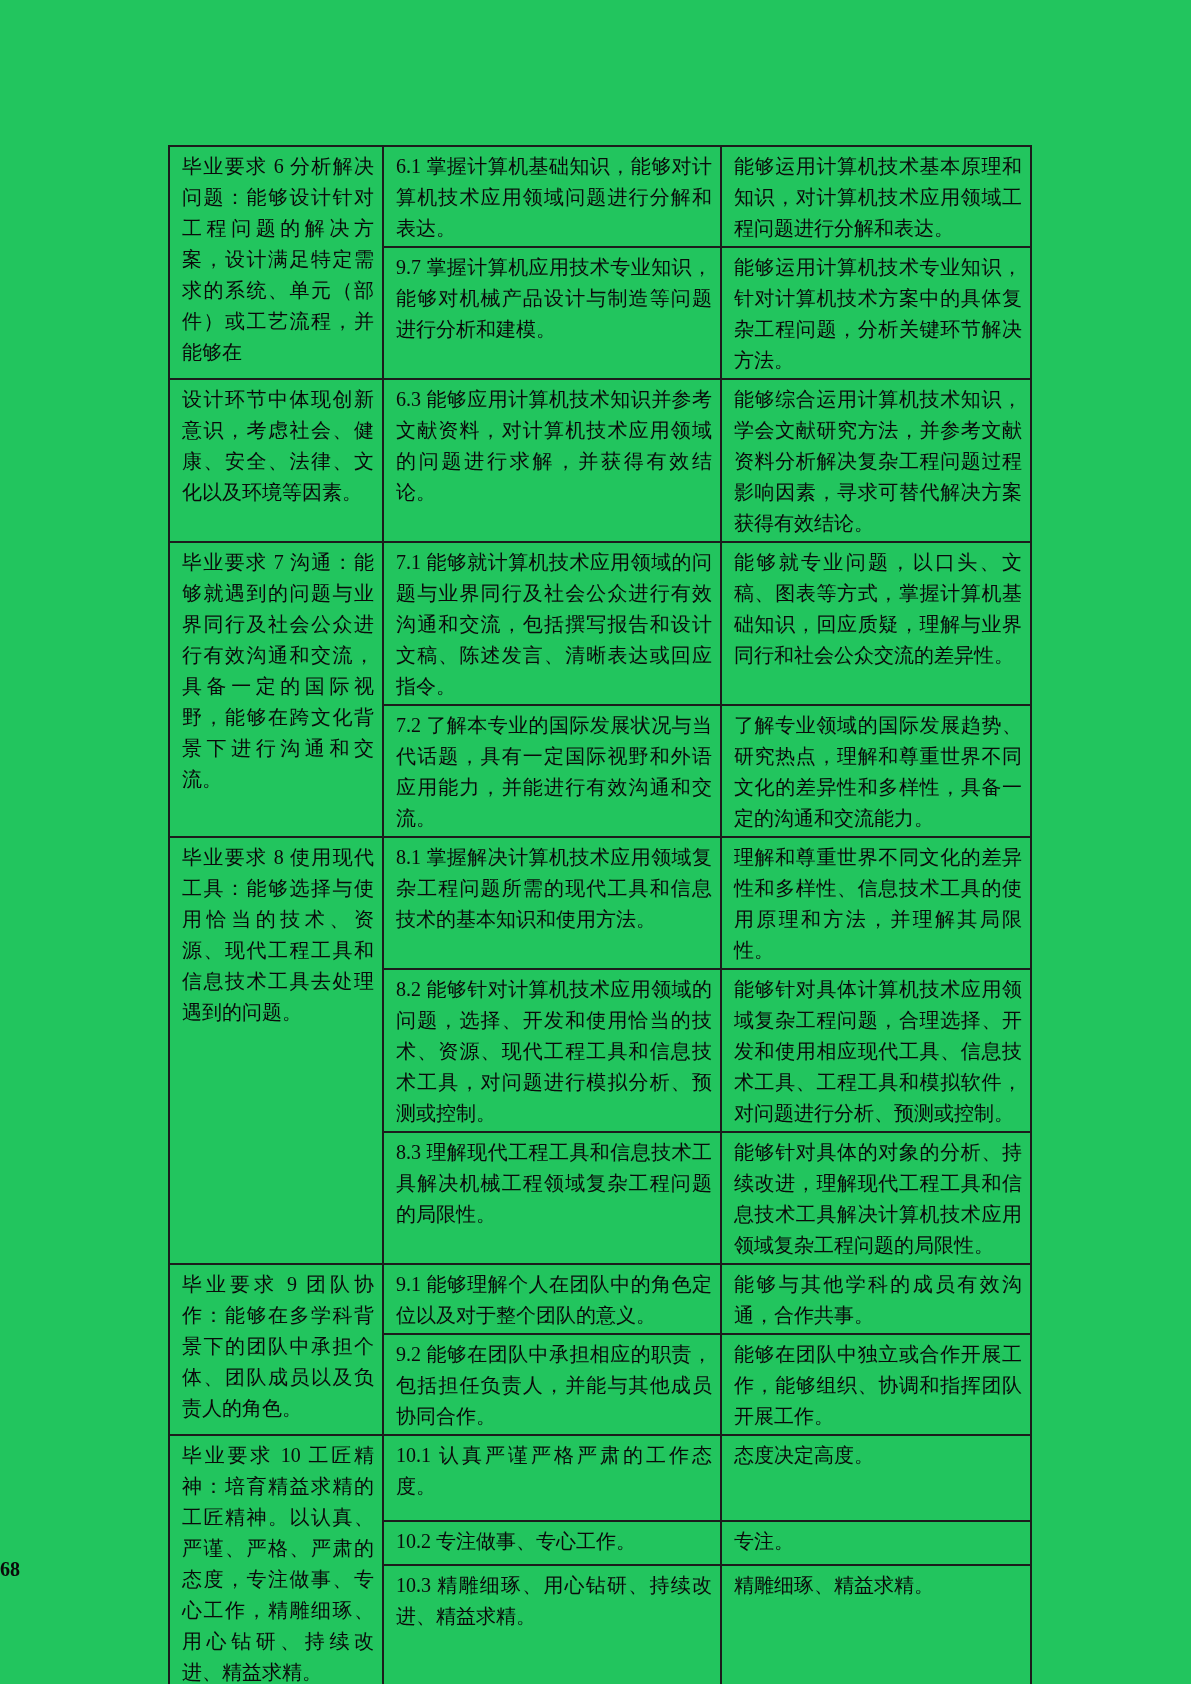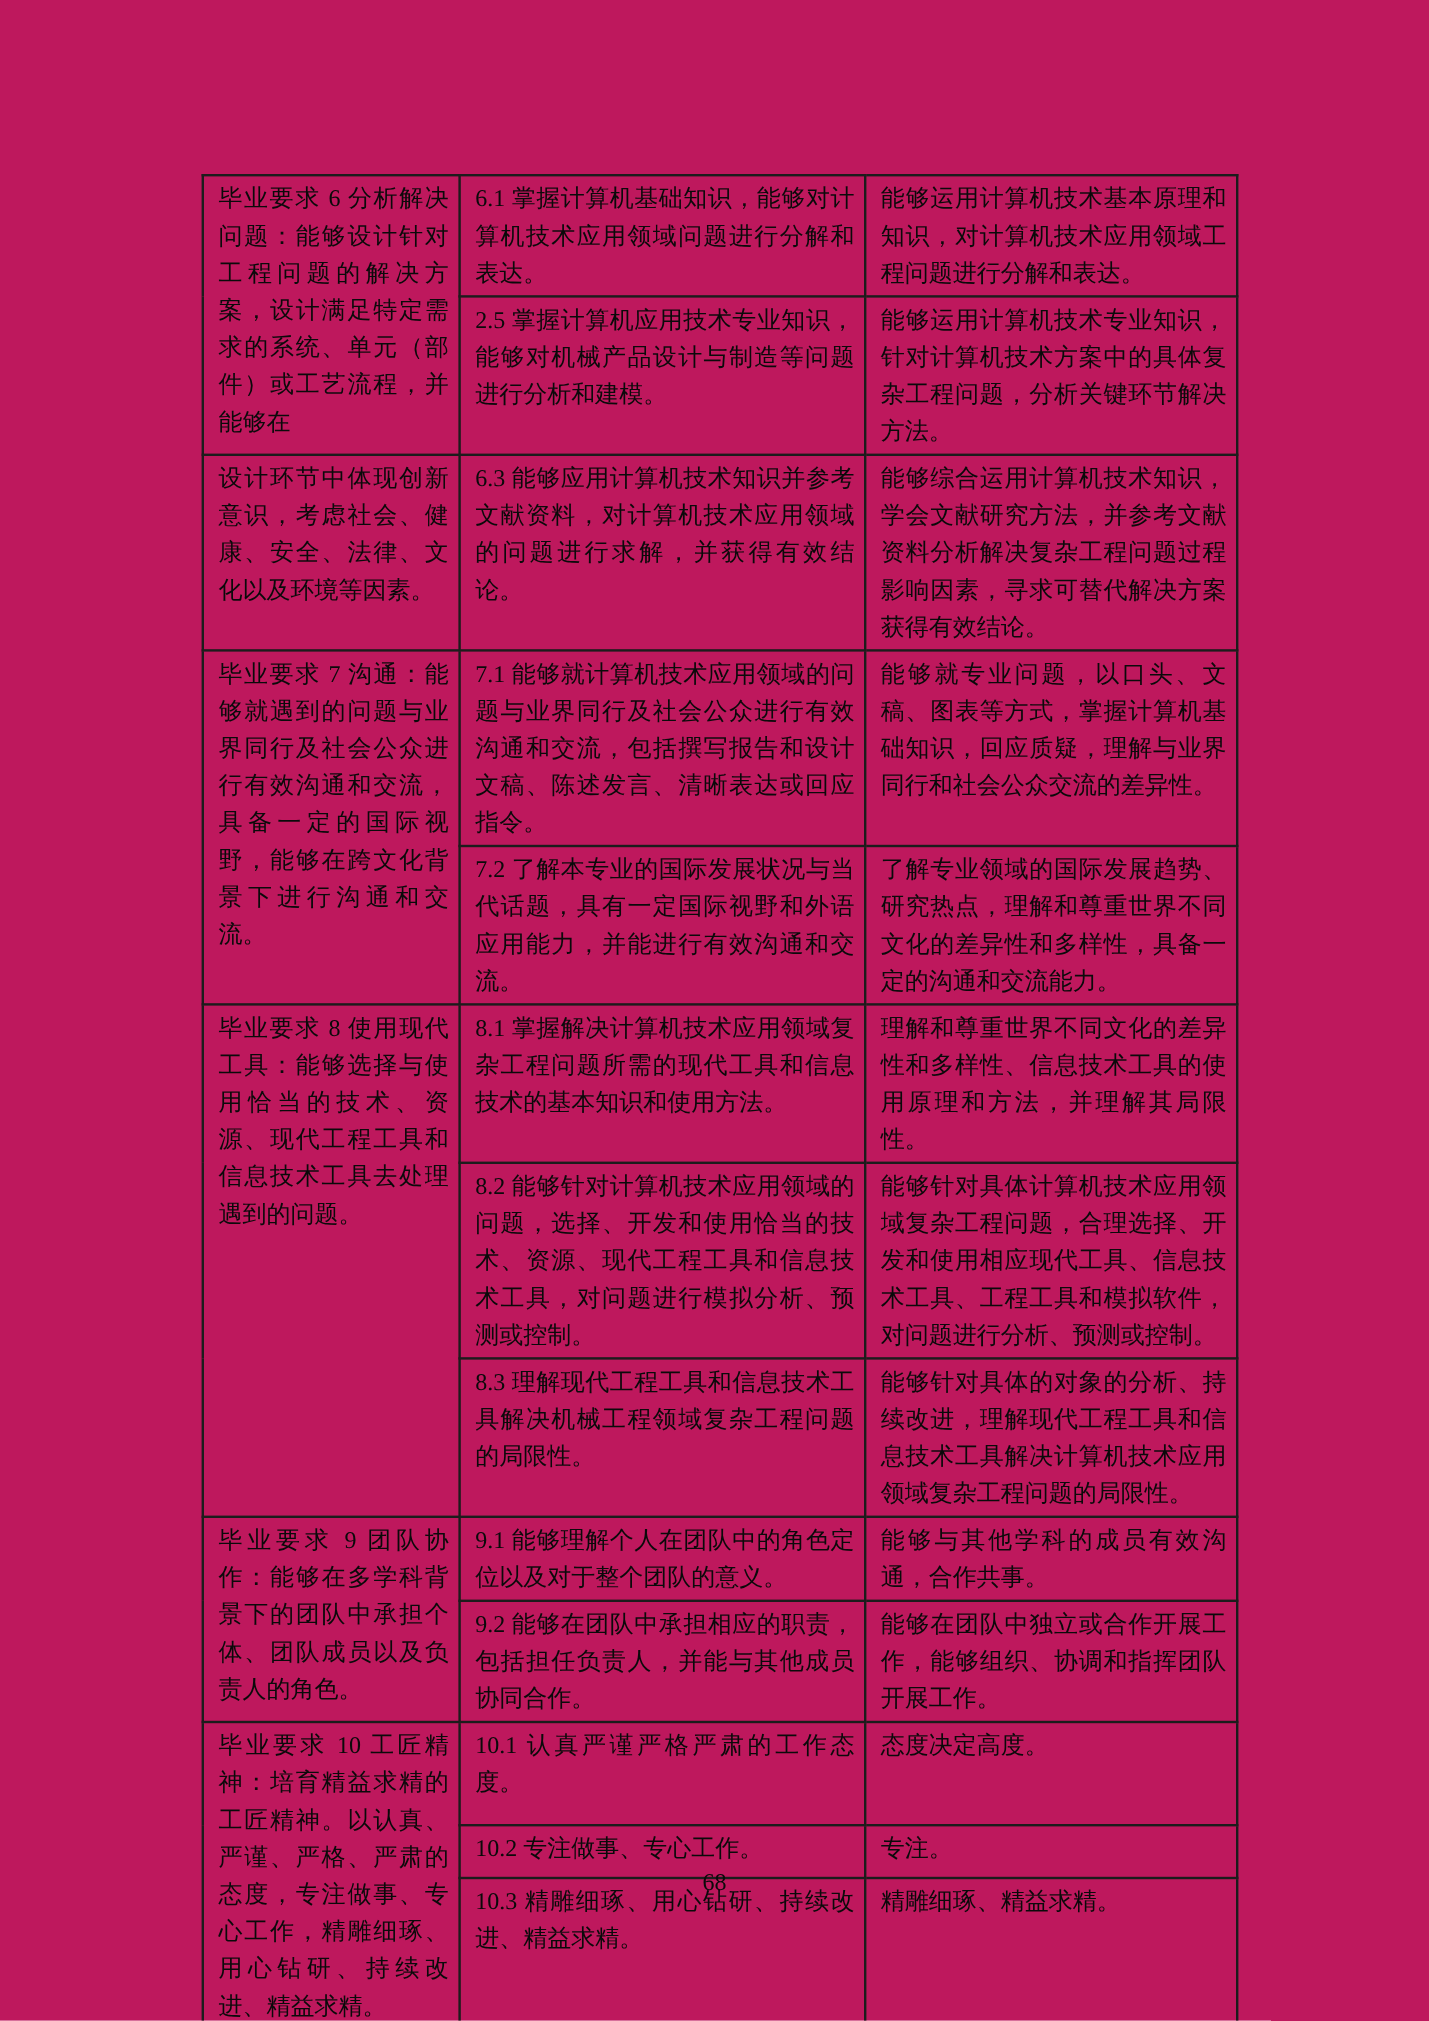--- a/index.html
+++ b/index.html
@@ -11,7 +11,7 @@
     position: relative;
     width: 1191px;
     height: 1684px;
-    background: #be185d;
+    background: #22c55e;
     font-family: "Liberation Serif", "DejaVu Serif", serif;
     color: #0a0a0a;
     overflow: hidden;

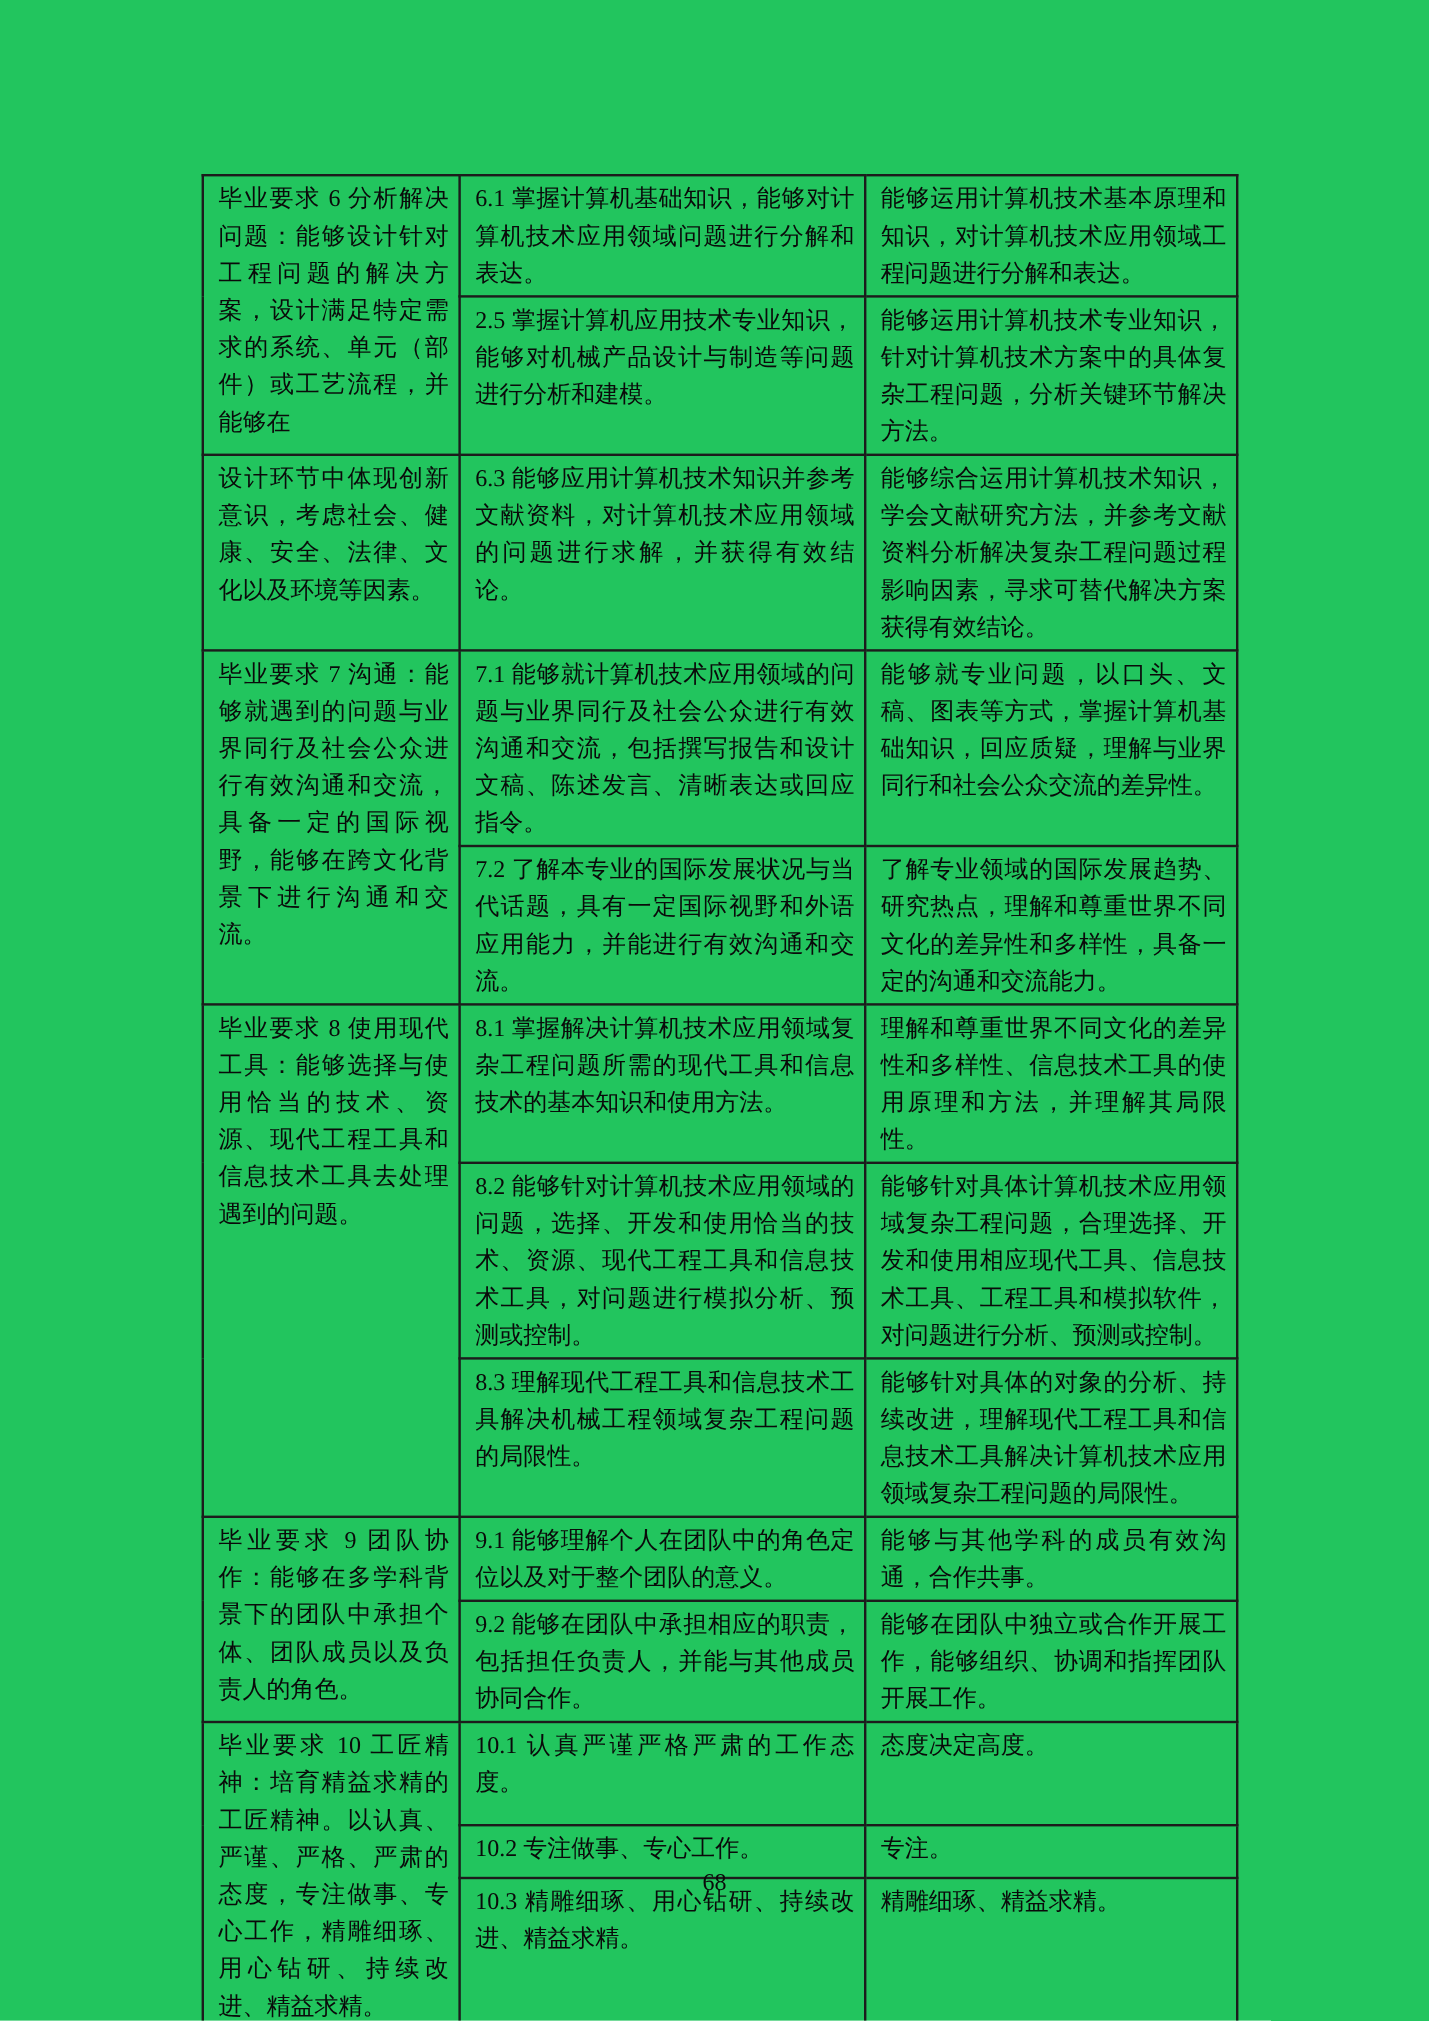--- a/index.html
+++ b/index.html
@@ -69,7 +69,7 @@
         <td>能够运用计算机技术基本原理和知识，对计算机技术应用领域工程问题进行分解和表达。</td>
       </tr>
       <tr style="height:95px">
-        <td class="lh40">2.5 掌握计算机应用技术专业知识，能够对机械产品设计与制造等问题进行分析和建模。</td>
+        <td class="lh40">9.7 掌握计算机应用技术专业知识，能够对机械产品设计与制造等问题进行分析和建模。</td>
         <td>能够运用计算机技术专业知识，针对计算机技术方案中的具体复杂工程问题，分析关键环节解决方法。</td>
       </tr>
       <tr style="height:157px">

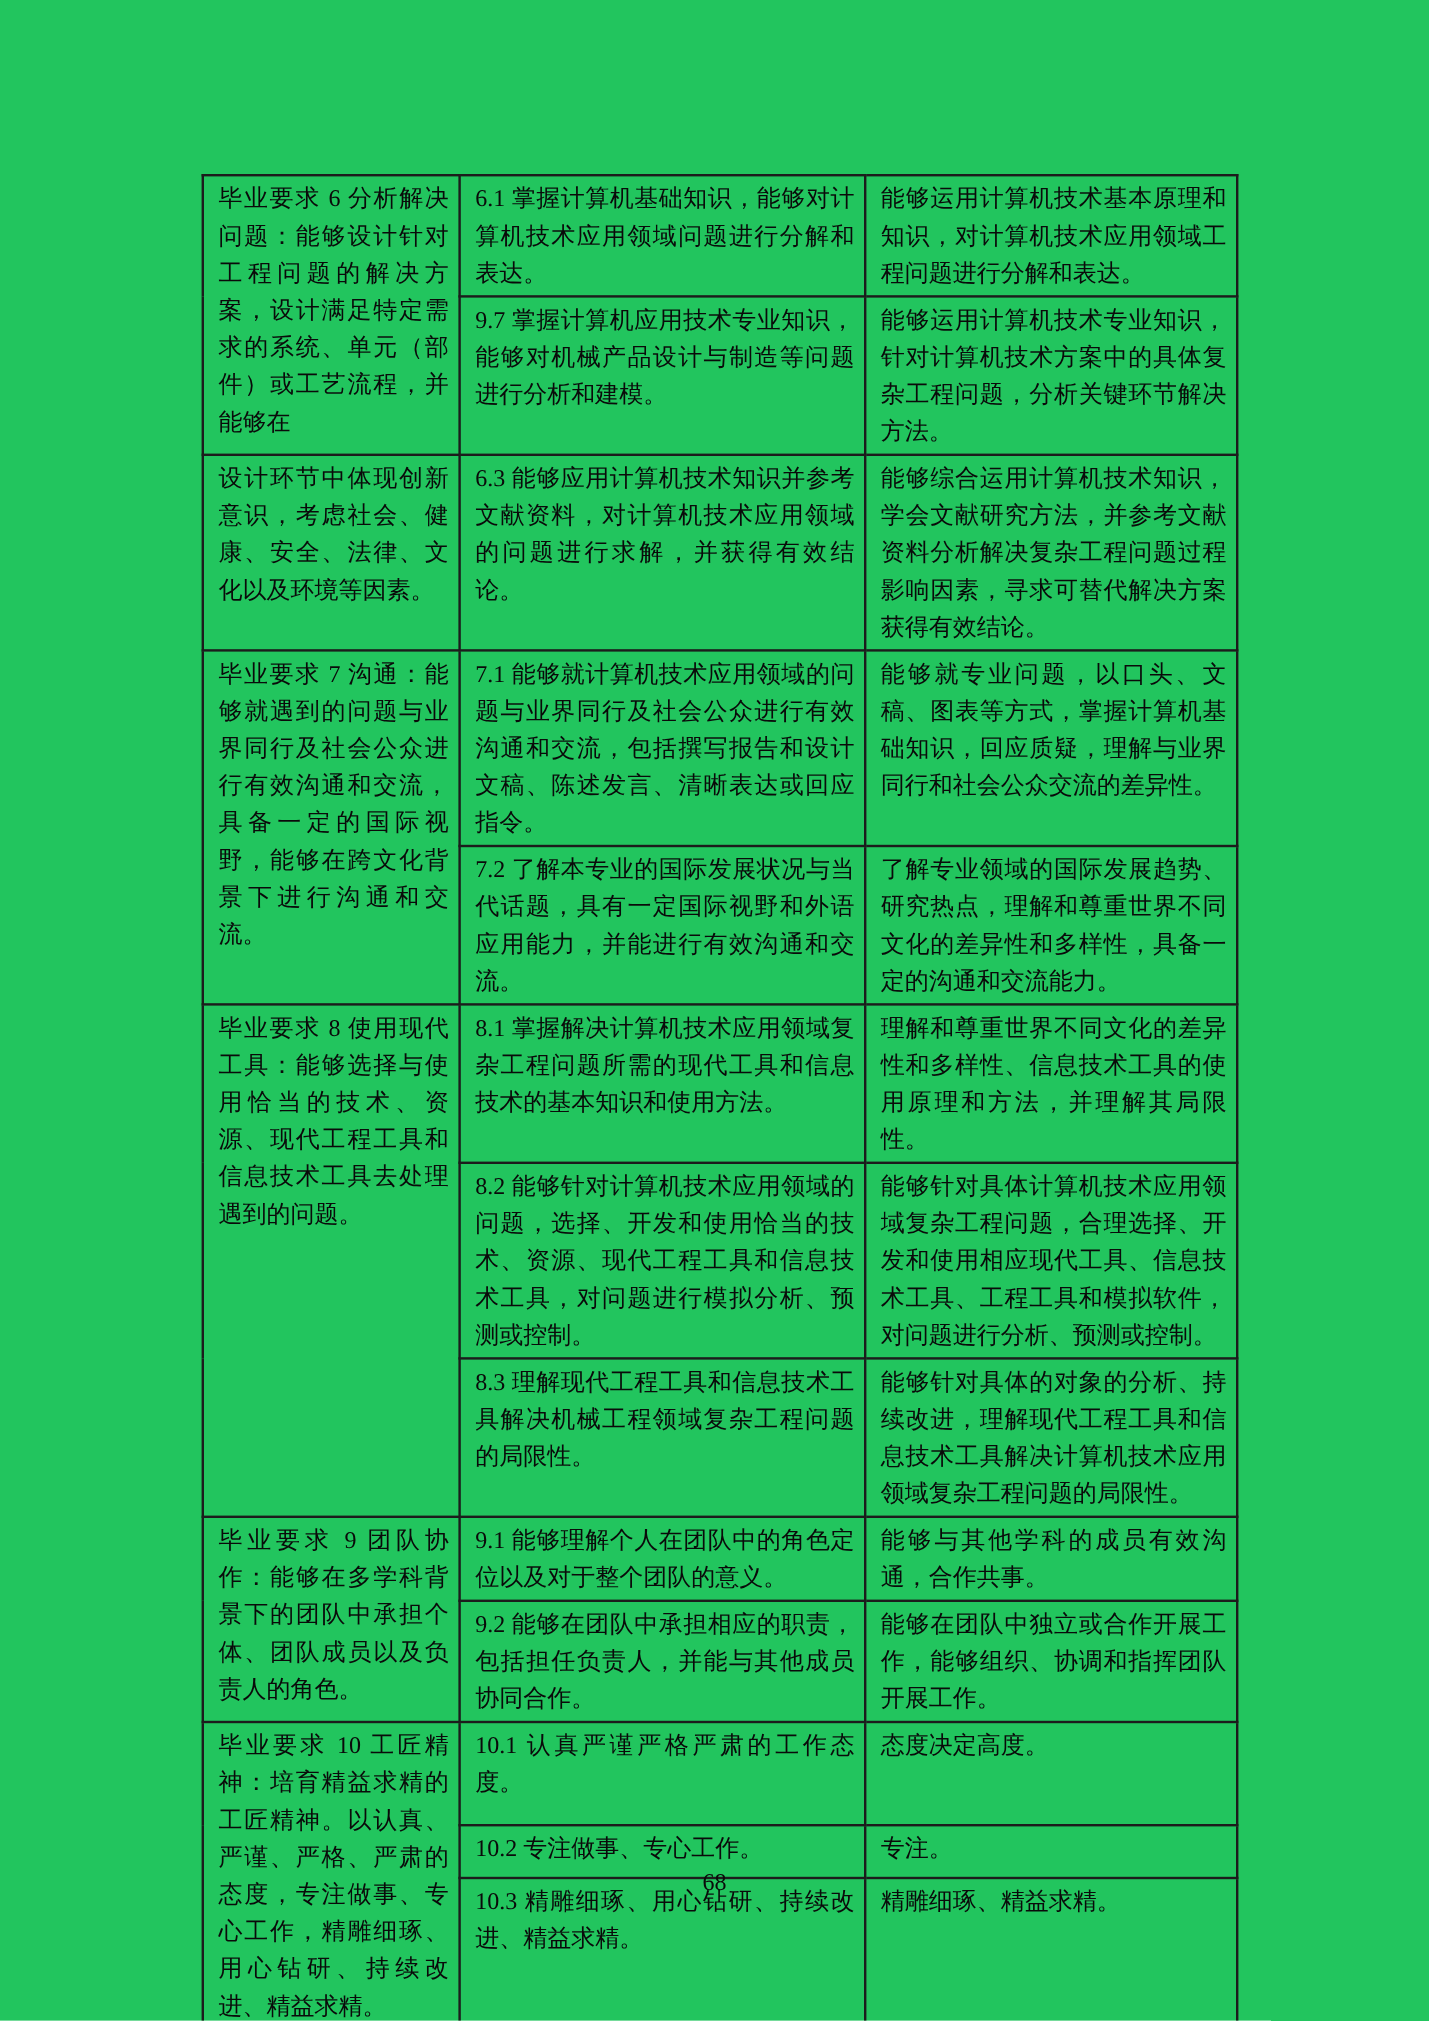--- a/index.html
+++ b/index.html
@@ -45,9 +45,10 @@
     left: 0;
     top: 1558px;
     width: 1191px;
-    text-align: center;
+    text-align: left;
     font-size: 20px;
     color: #0a0a0a;
+    font-weight: bold;
   }
 </style>
 </head>

